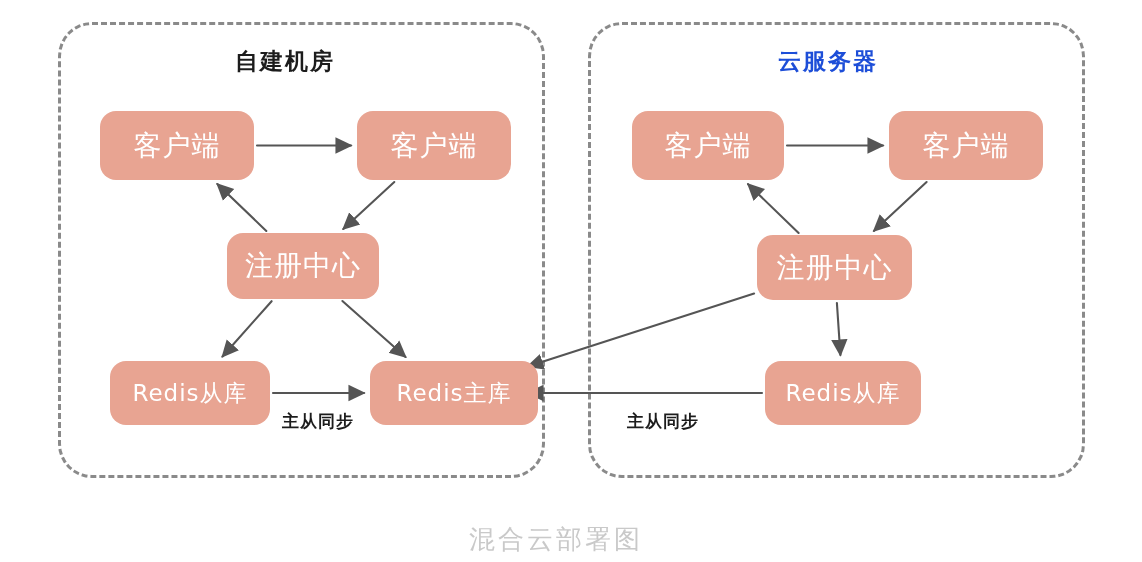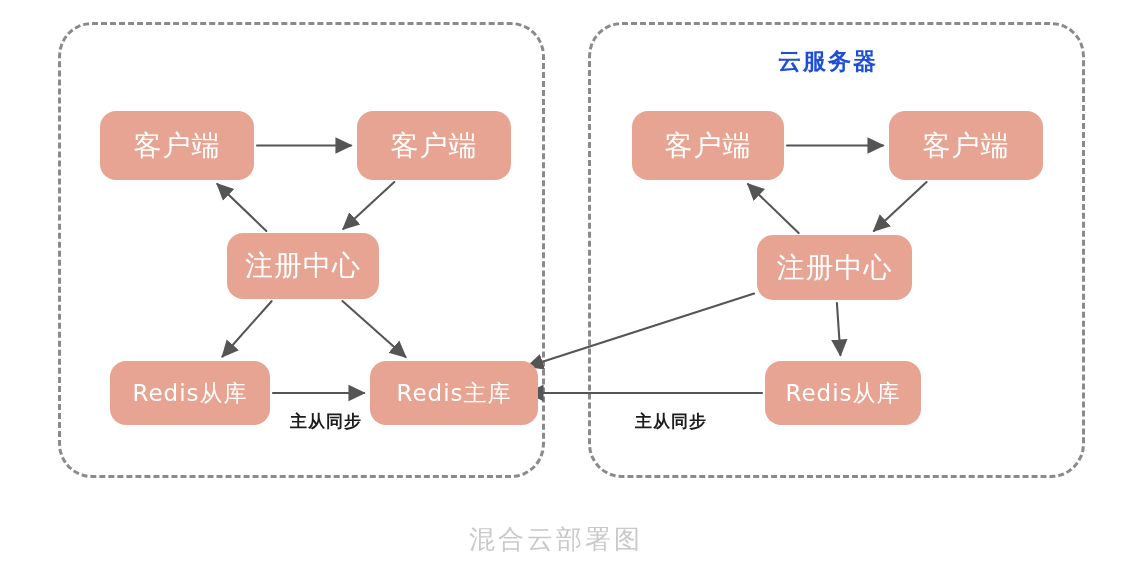--- a/index.html
+++ b/index.html
@@ -83,6 +83,7 @@
 <div id="canvas">
 
   <div class="zone" id="zone-onprem" style="left: 58px; top: 22px; width: 487px; height: 456px; border-color: rgb(138, 138, 138);"></div>
+  <div class="zone-title" id="zone-onprem-title" style="left: 285px; top: 46px; color: rgb(28, 28, 28);">自建机房</div>
 
   <div class="zone" id="zone-cloud" style="left: 588px; top: 22px; width: 497px; height: 456px; border-color: rgb(138, 138, 138);"></div>
   <div class="zone-title" id="zone-cloud-title" style="left: 828px; top: 46px; color: #1d4ed8;">云服务器</div>

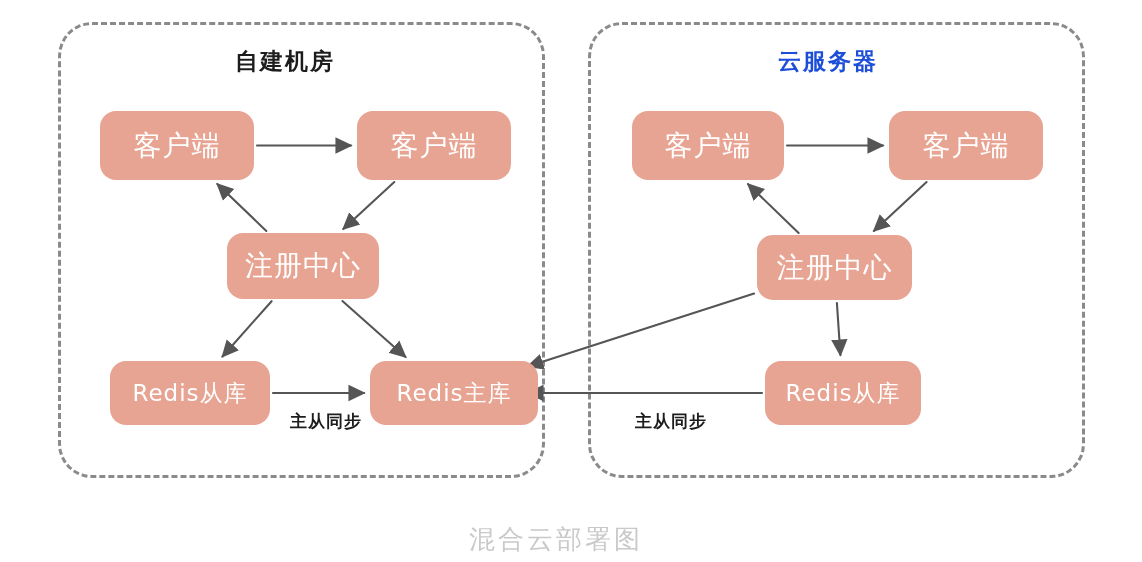--- a/index.html
+++ b/index.html
@@ -65,7 +65,6 @@
     transform: translateX(-50%);
     font-weight: 600;
     font-family: "DejaVu Sans", "Liberation Sans", sans-serif;
-    margin-left: 8px;
   }
   .caption {
     position: absolute;

